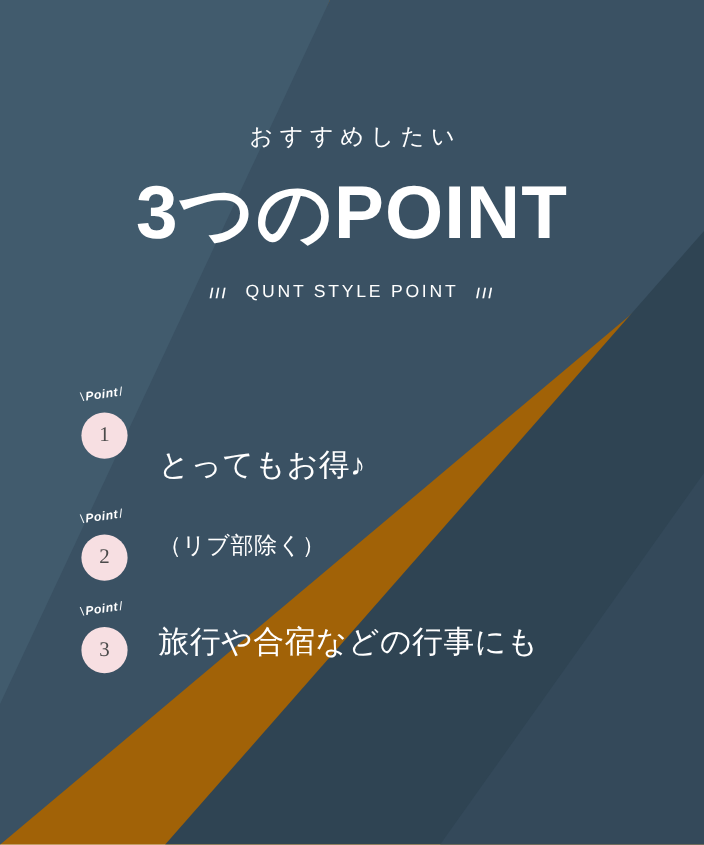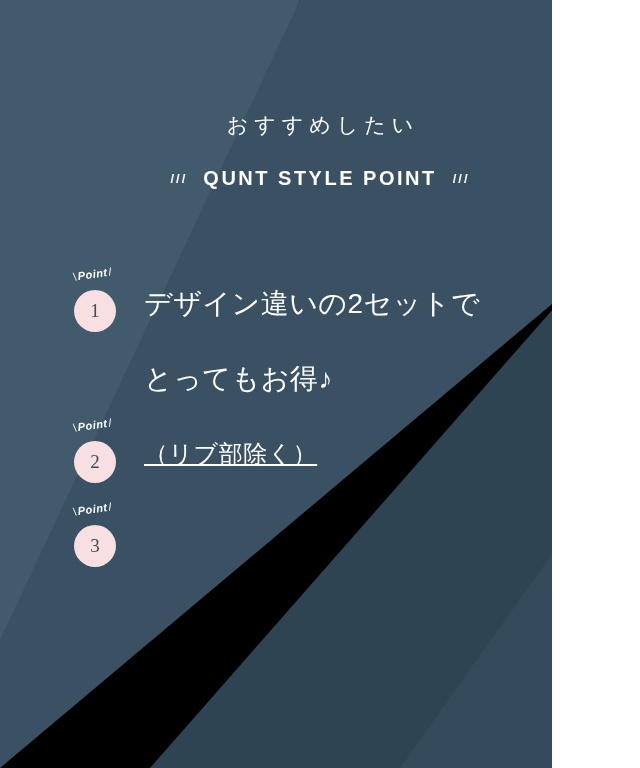--- a/index.html
+++ b/index.html
@@ -9,10 +9,10 @@
   }
   #page {
     position: relative;
-    width: 552px;
+    width: 640px;
     height: 768px;
     overflow: hidden;
-    background: #000000;
+    background: #a16207;
     font-family: "Liberation Sans", sans-serif;
   }
 

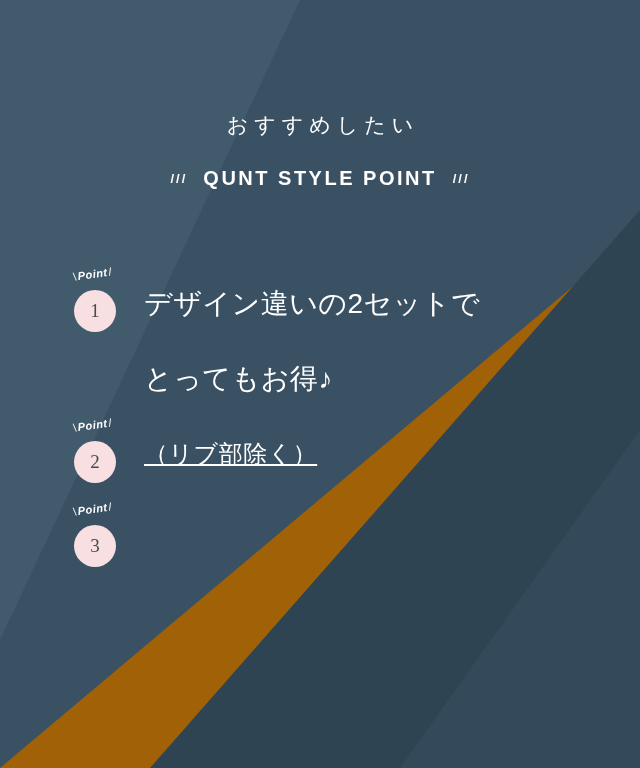--- a/index.html
+++ b/index.html
@@ -172,6 +172,7 @@
 
     <div class="header">
       <div class="kicker">おすすめしたい</div>
+      <div class="headline">3つのPOINT</div>
       <div class="subline-row">
         <span class="slashes">///</span>
         <span class="subline">QUNT STYLE POINT</span>

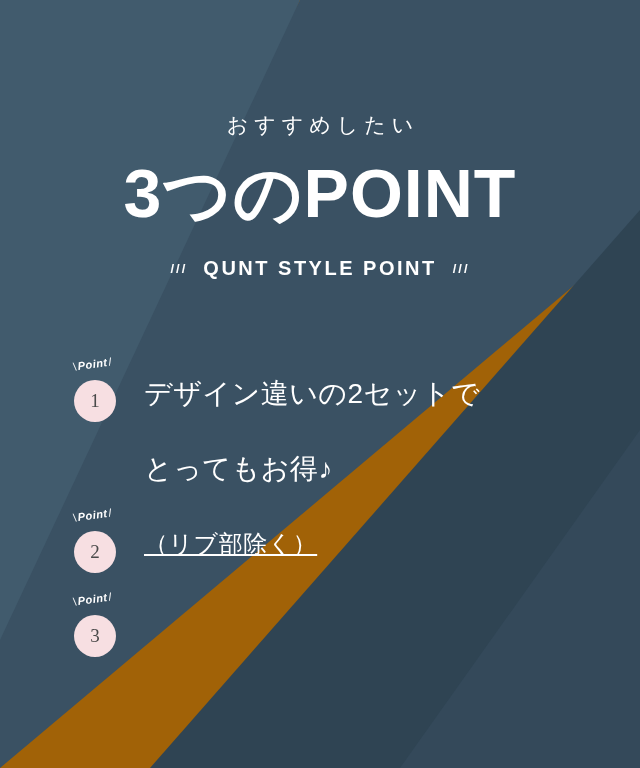--- a/index.html
+++ b/index.html
@@ -86,8 +86,8 @@
   }
   .subline {
     color: #ffffff;
-    font-size: 20px;
-    font-weight: 700;
+    font-size: 16px;
+    font-weight: 400;
     letter-spacing: 2.5px;
   }
 

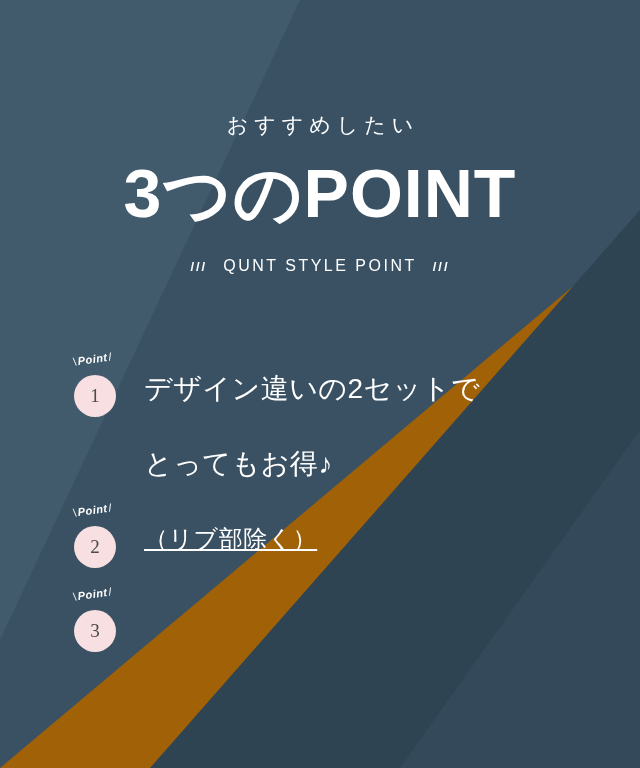--- a/index.html
+++ b/index.html
@@ -190,7 +190,6 @@
           <div class="badge">1</div>
         </div>
         <div class="point-text">
-          <span>デザイン違いの2セットで</span>
           <span class="line2">とってもお得♪</span>
         </div>
       </div>

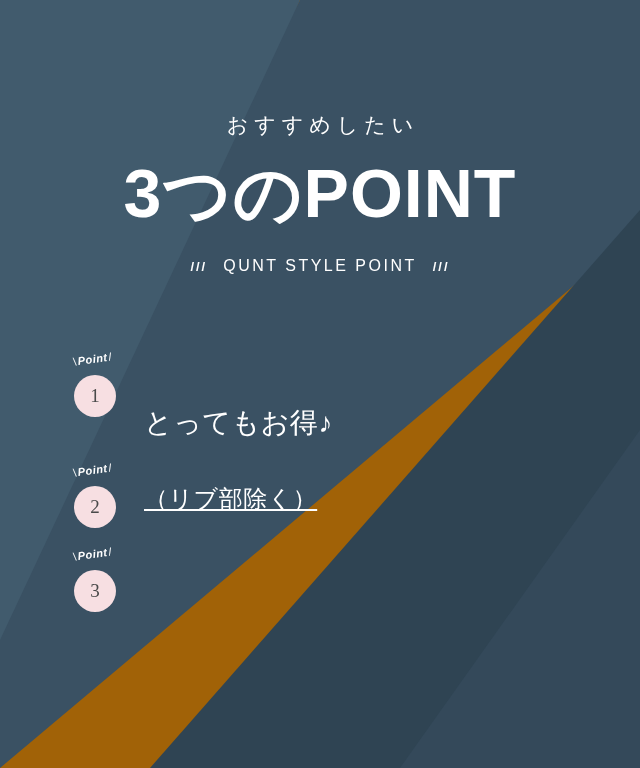--- a/index.html
+++ b/index.html
@@ -152,10 +152,9 @@
   }
   .point-text .small {
     display: block;
-    font-size: 24px;
+    font-size: 21px;
     letter-spacing: 0.5px;
     margin-top: 2px;
-    text-decoration: underline;
   }
 </style>
 </head>

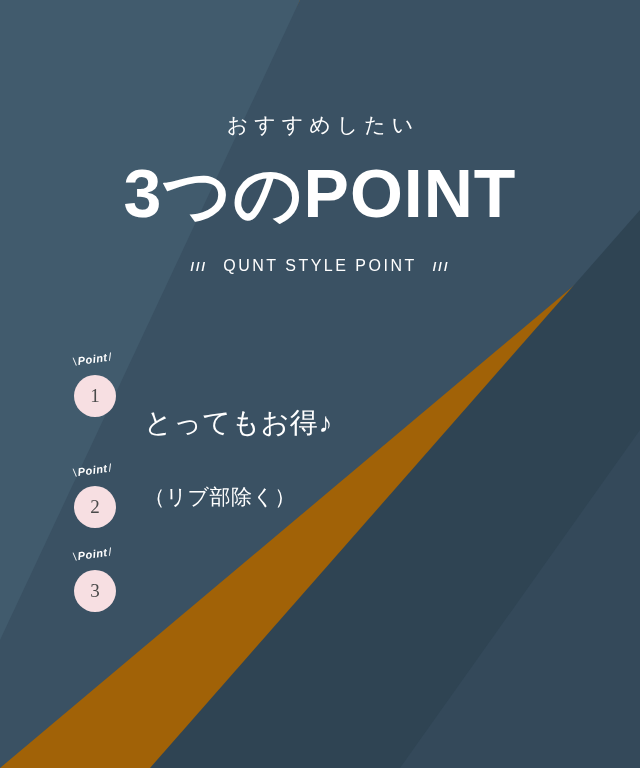--- a/index.html
+++ b/index.html
@@ -213,6 +213,7 @@
           <div class="badge">3</div>
         </div>
         <div class="point-text">
+          <span>旅行や合宿などの行事にも</span>
         </div>
       </div>
 

